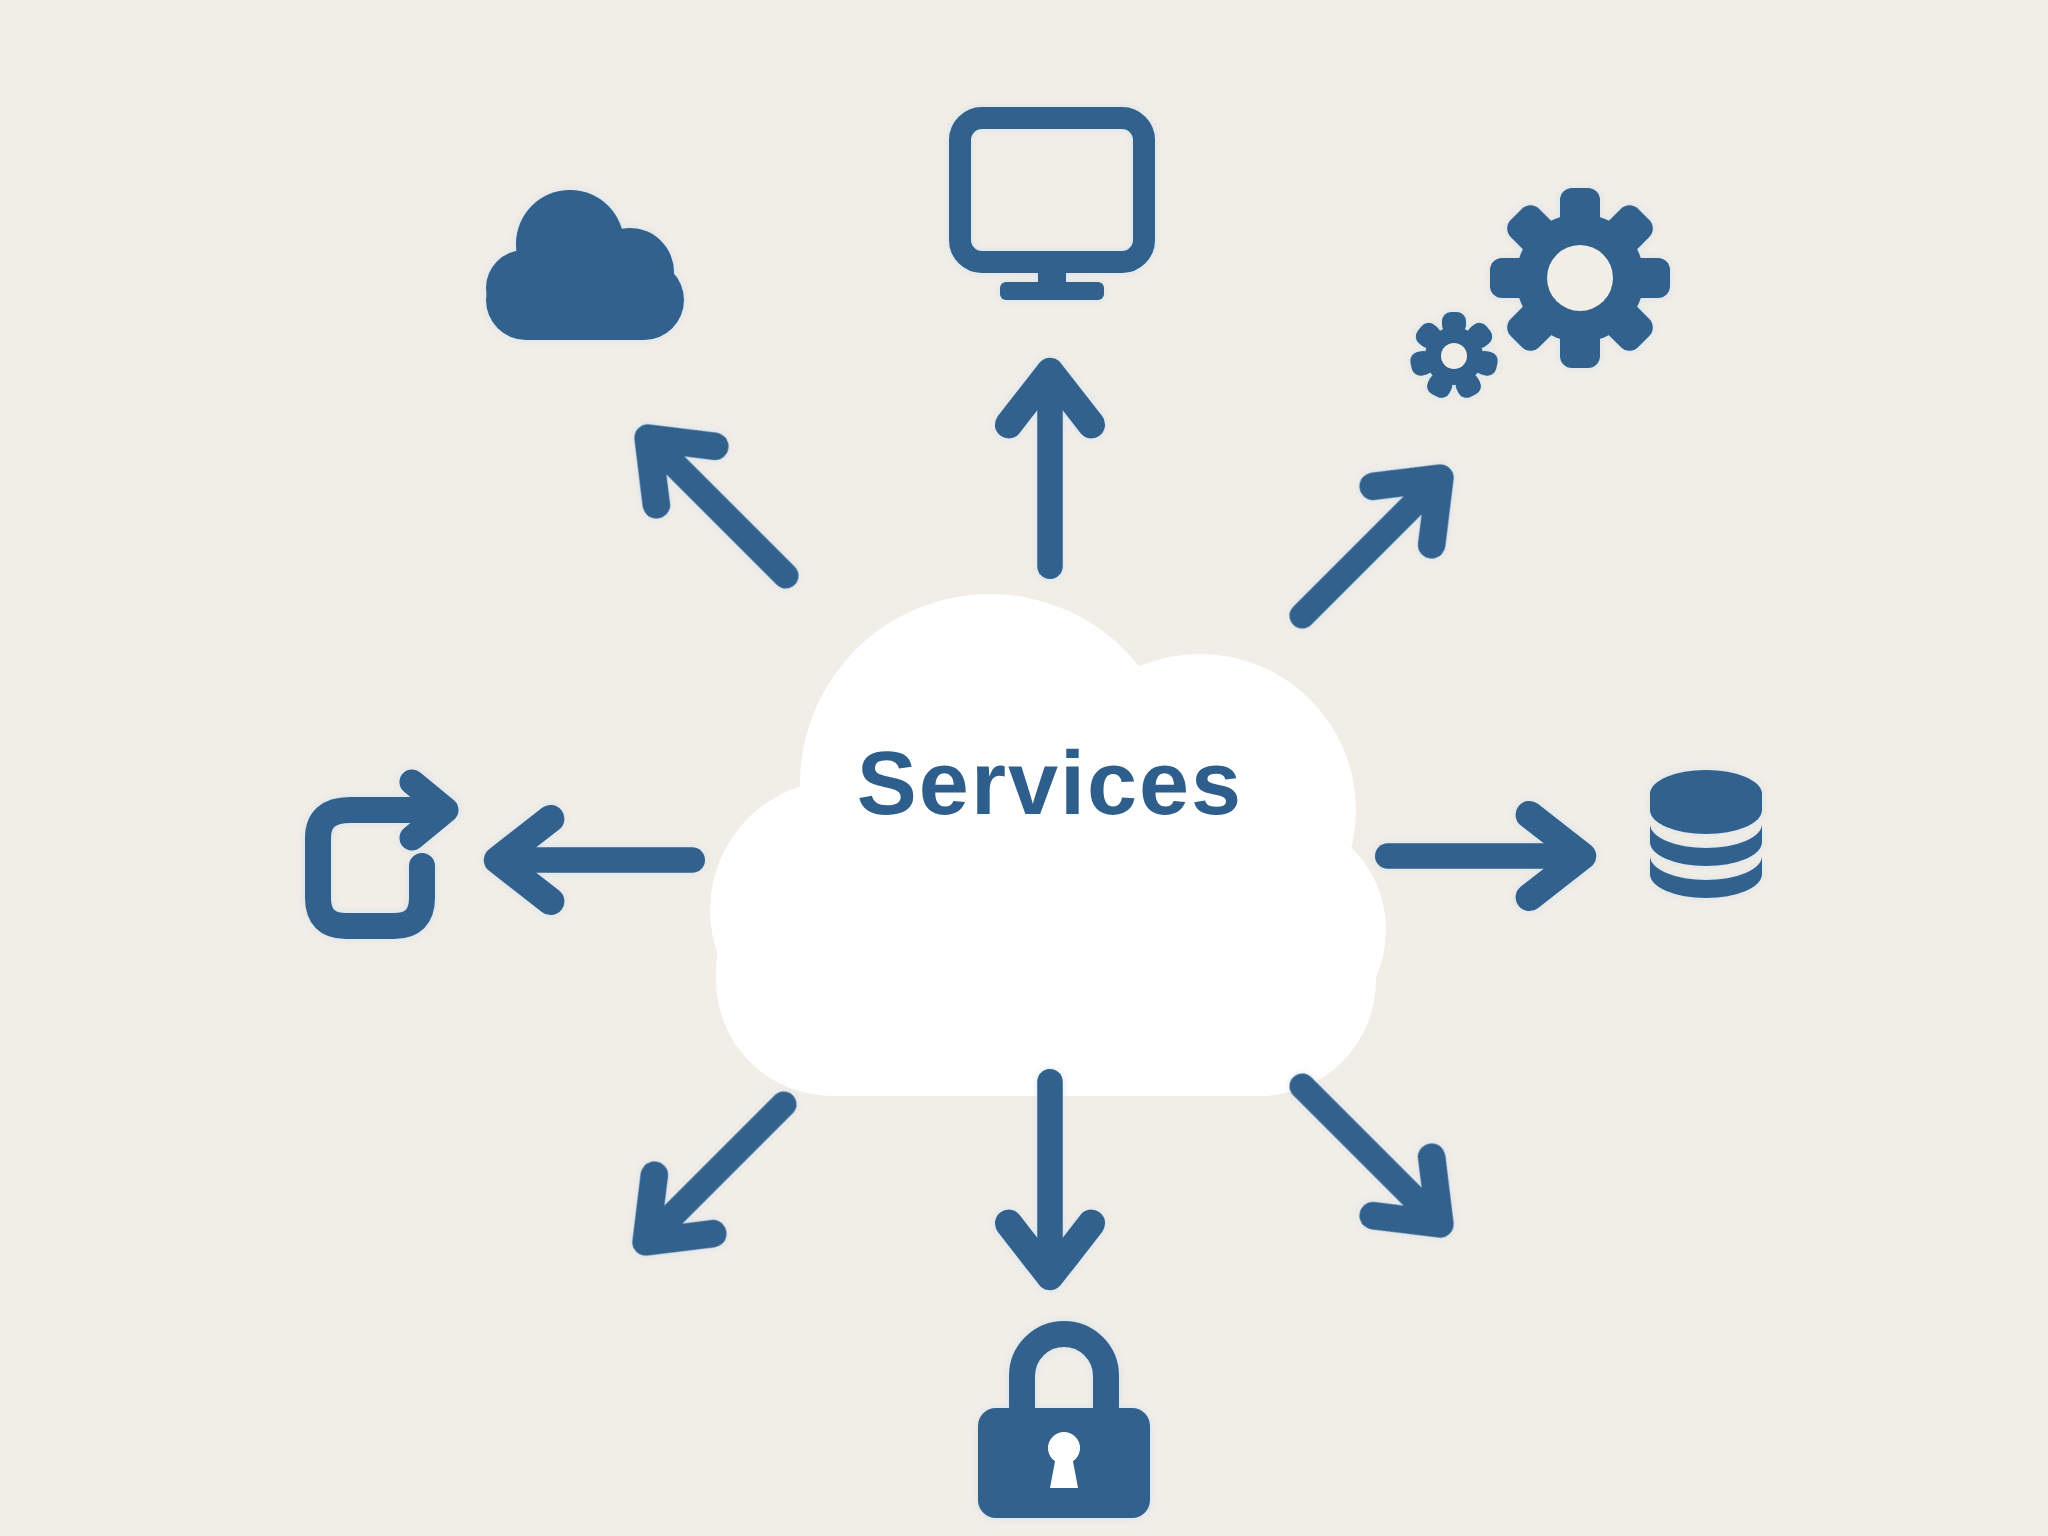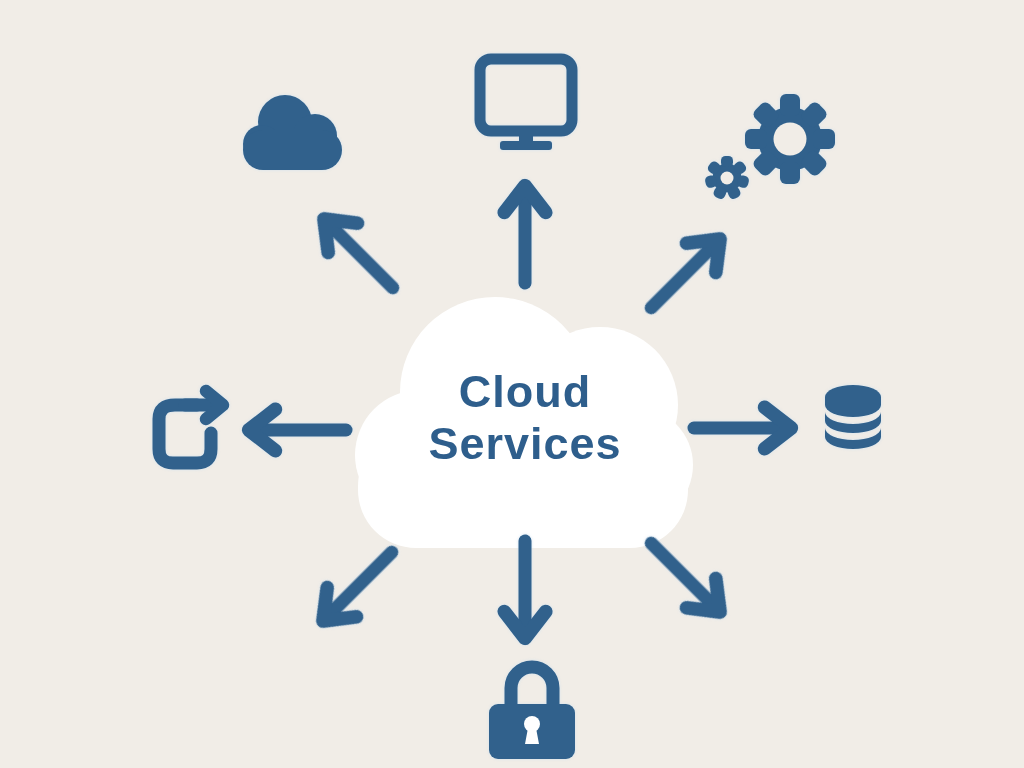--- a/index.html
+++ b/index.html
@@ -57,7 +57,6 @@
   </svg>
 
   <div class="center-label">
-    <span>Cloud</span>
     <span>Services</span>
   </div>
 

